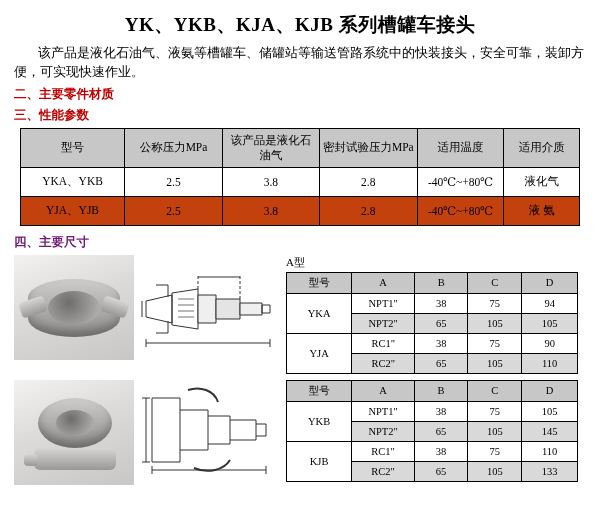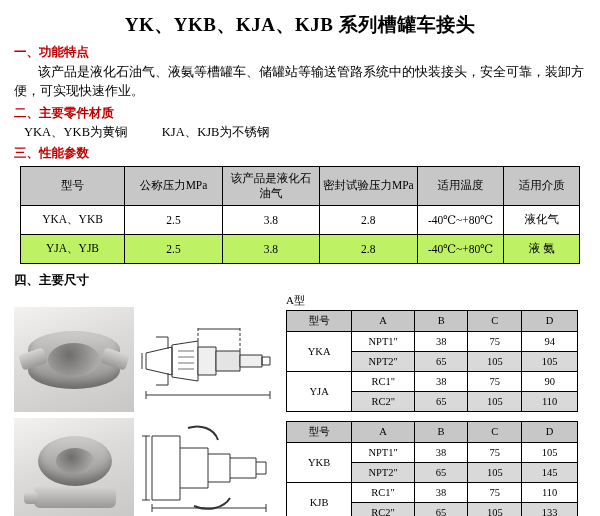--- a/index.html
+++ b/index.html
@@ -190,7 +190,6 @@
 
   <div class="title">YK、YKB、KJA、KJB 系列槽罐车接头</div>
 
-  <div class="sec-head">一、功能特点</div>
   <div class="body-text indent">该产品是液化石油气、液氨等槽罐车、储罐站等输送管路系统中的快装接头，安全可靠，装卸方便，可实现快速作业。</div>
 
   <div class="sec-head">二、主要零件材质</div>

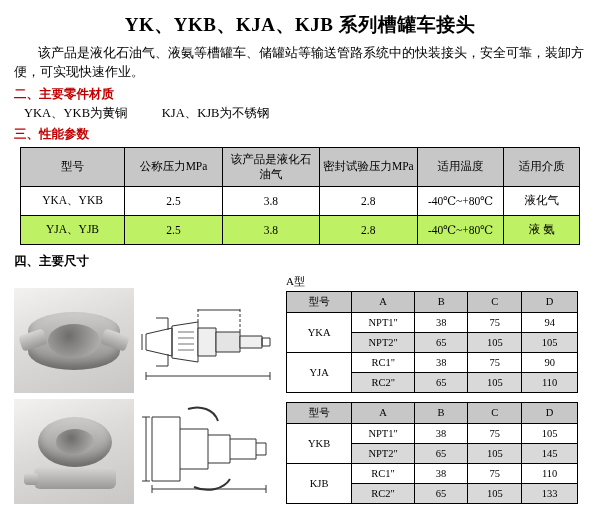--- a/index.html
+++ b/index.html
@@ -193,11 +193,6 @@
   <div class="body-text indent">该产品是液化石油气、液氨等槽罐车、储罐站等输送管路系统中的快装接头，安全可靠，装卸方便，可实现快速作业。</div>
 
   <div class="sec-head">二、主要零件材质</div>
-  <div class="mat-line">
-    <span>YKA、YKB为黄铜</span>
-    <span class="gap"></span>
-    <span>KJA、KJB为不锈钢</span>
-  </div>
 
   <div class="sec-head">三、性能参数</div>
 

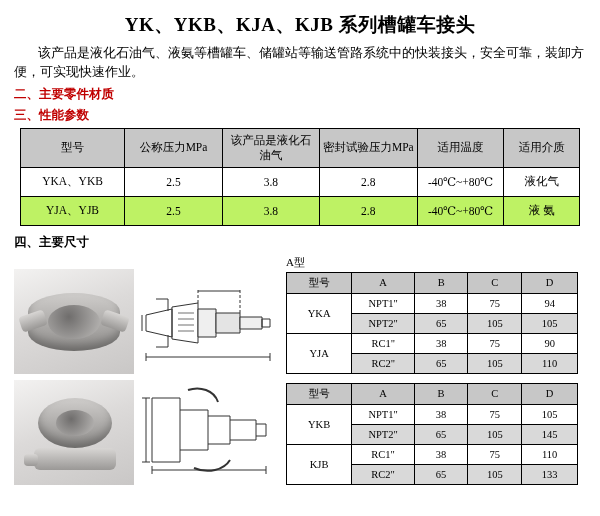--- a/index.html
+++ b/index.html
@@ -76,7 +76,7 @@
     height: 22px;
   }
   .spec-table tr.alt td {
-    background: #bef264;
+    background: #c2410c;
   }
   .col-model { width: 108px; }
   .col-a { width: 103px; }

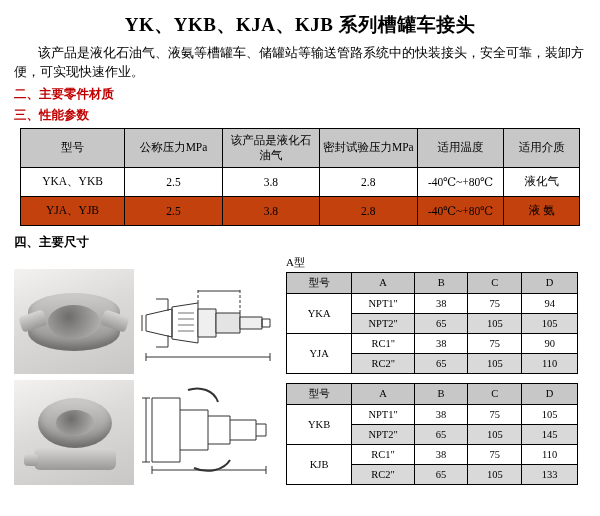--- a/index.html
+++ b/index.html
@@ -87,7 +87,7 @@
 
   
   .dims-head {
-    color: #000000;
+    color: #701a75;
     font-weight: bold;
     font-size: 12.5px;
     margin: 8px 0 4px 14px;

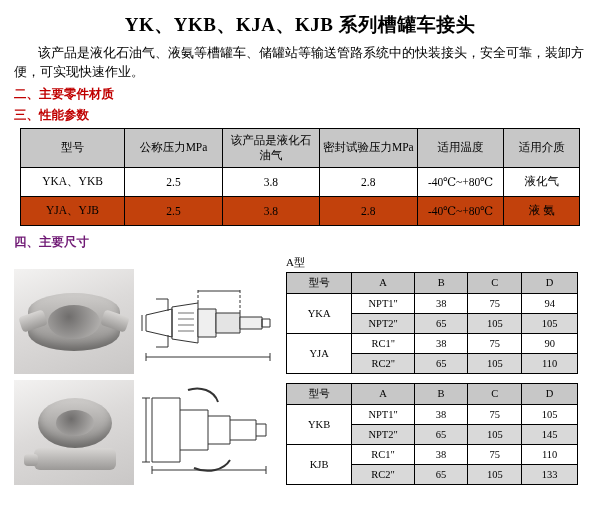--- a/index.html
+++ b/index.html
@@ -98,7 +98,7 @@
   }
   .row-block {
     display: flex;
-    align-items: flex-end;
+    align-items: flex-start;
     margin-bottom: 6px;
   }
   .photo {

